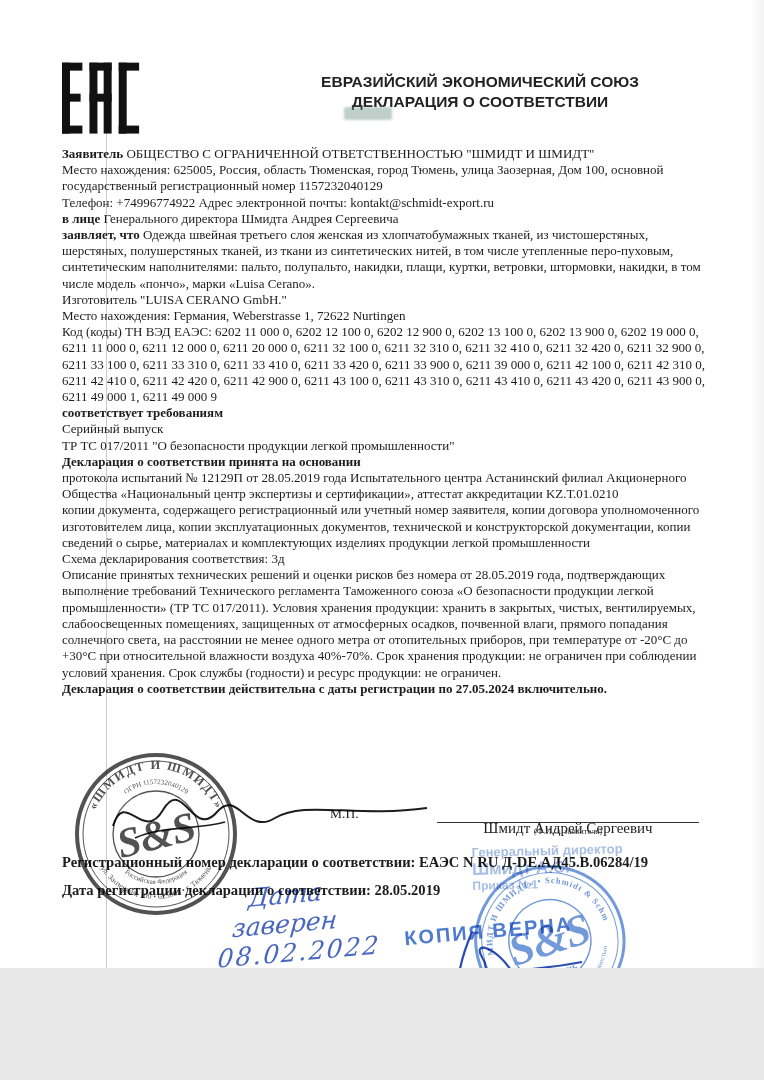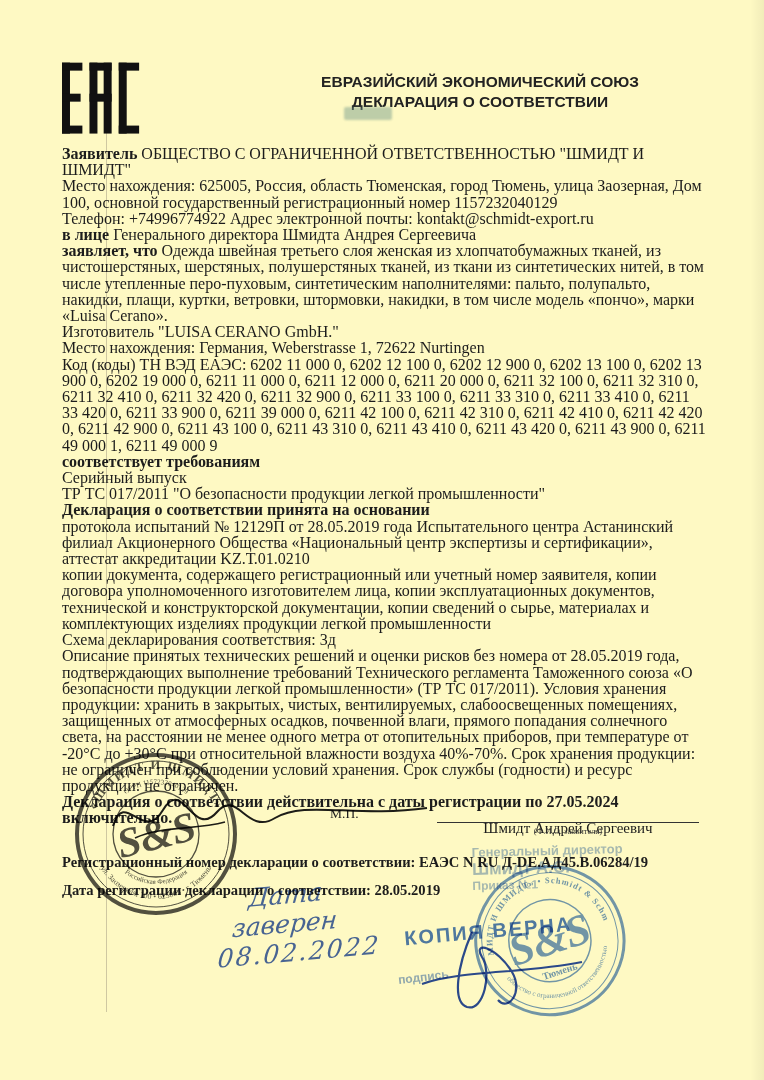--- a/index.html
+++ b/index.html
@@ -3,7 +3,7 @@
 <meta charset="utf-8">
 <style>
   html,body{margin:0;padding:0;background:#e8e8e8;}
-  .page{position:relative;width:764px;height:1080px;background:#fef9c3;
+  .page{position:relative;width:764px;height:968px;background:#ffffff;
         font-family:"Liberation Serif", serif;color:#1c1c1c;overflow:hidden;
         box-shadow:0 0 6px rgba(0,0,0,.25);}
   .scanline{position:absolute;left:106px;top:92px;width:1px;height:920px;

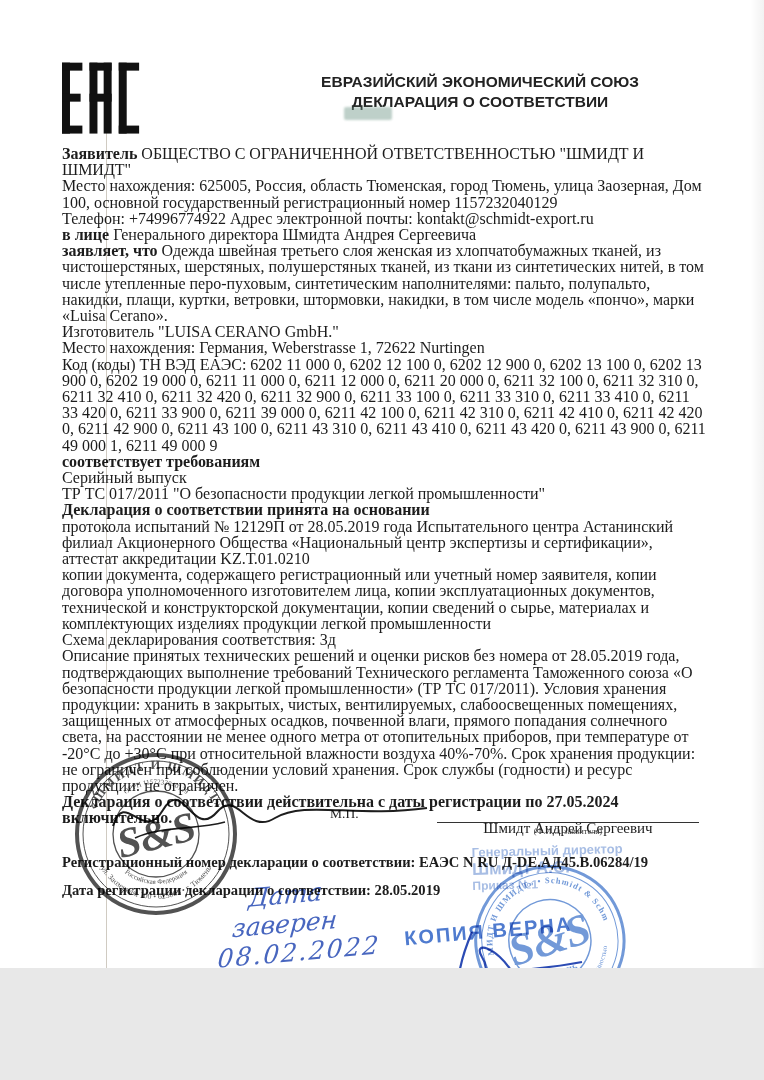--- a/index.html
+++ b/index.html
@@ -19,7 +19,7 @@
        background:rgba(110,150,135,.45);filter:blur(1.2px);border-radius:2px;}
   
   .body-text{position:absolute;left:62px;top:146px;width:646px;
-       font-size:16px;line-height:16.2px;}
+       font-size:13px;line-height:16.2px;}
   .para{margin:0;}
   .ld{font-weight:bold;}
   

